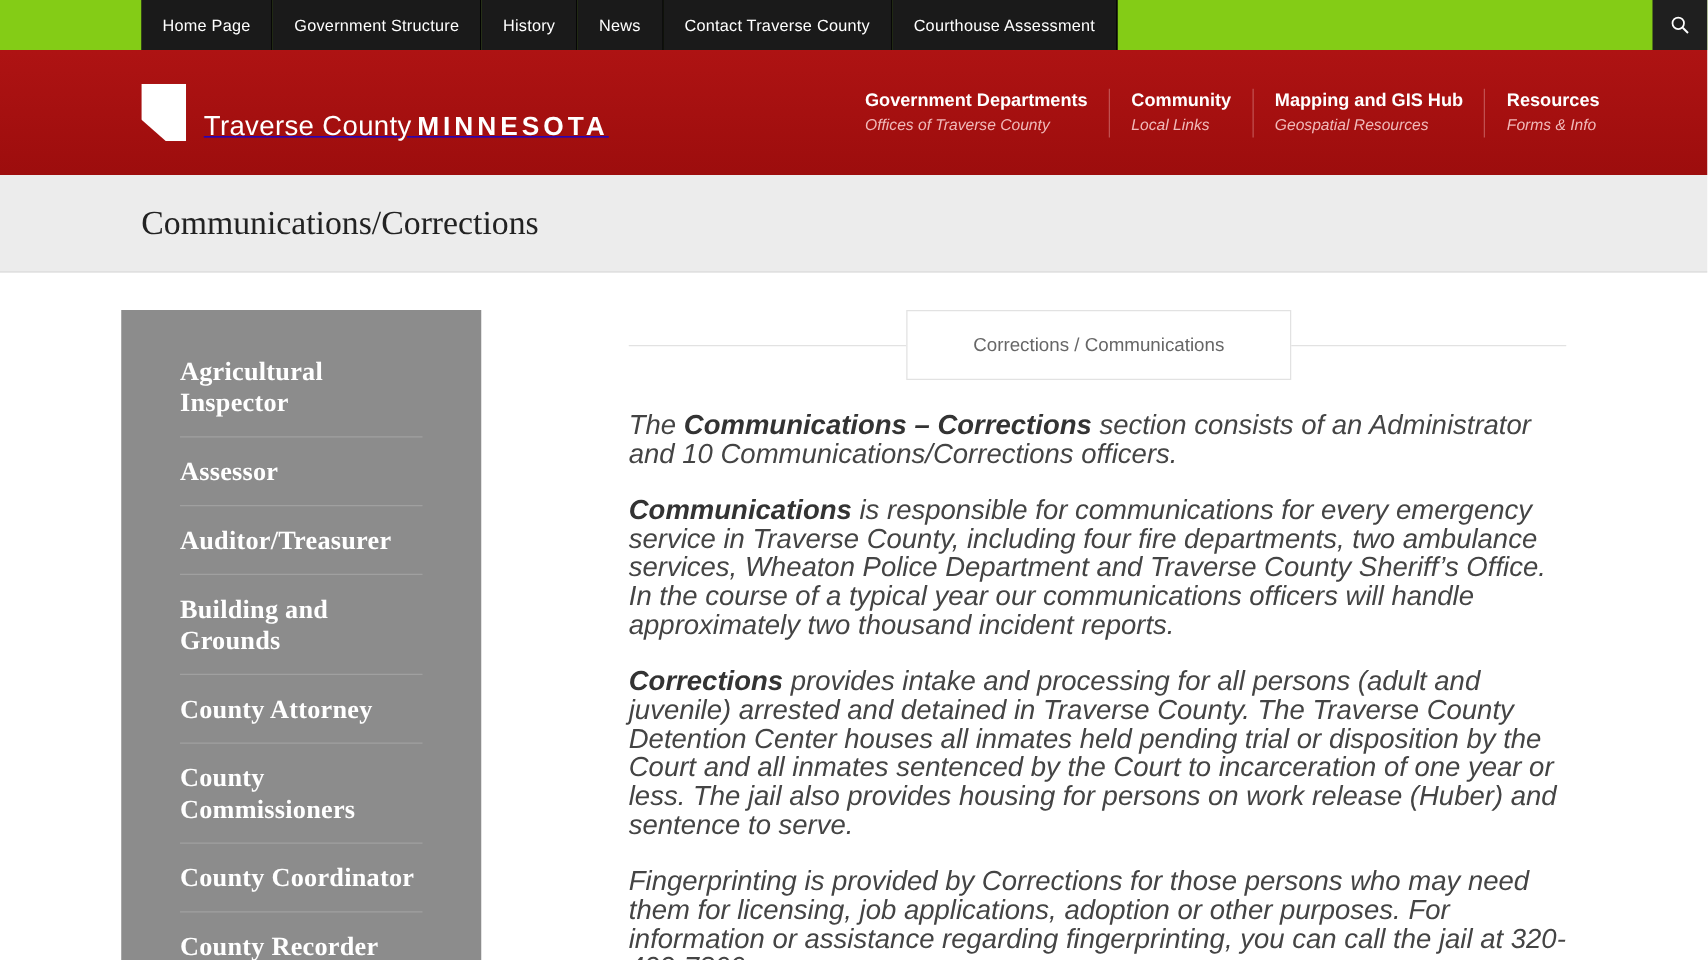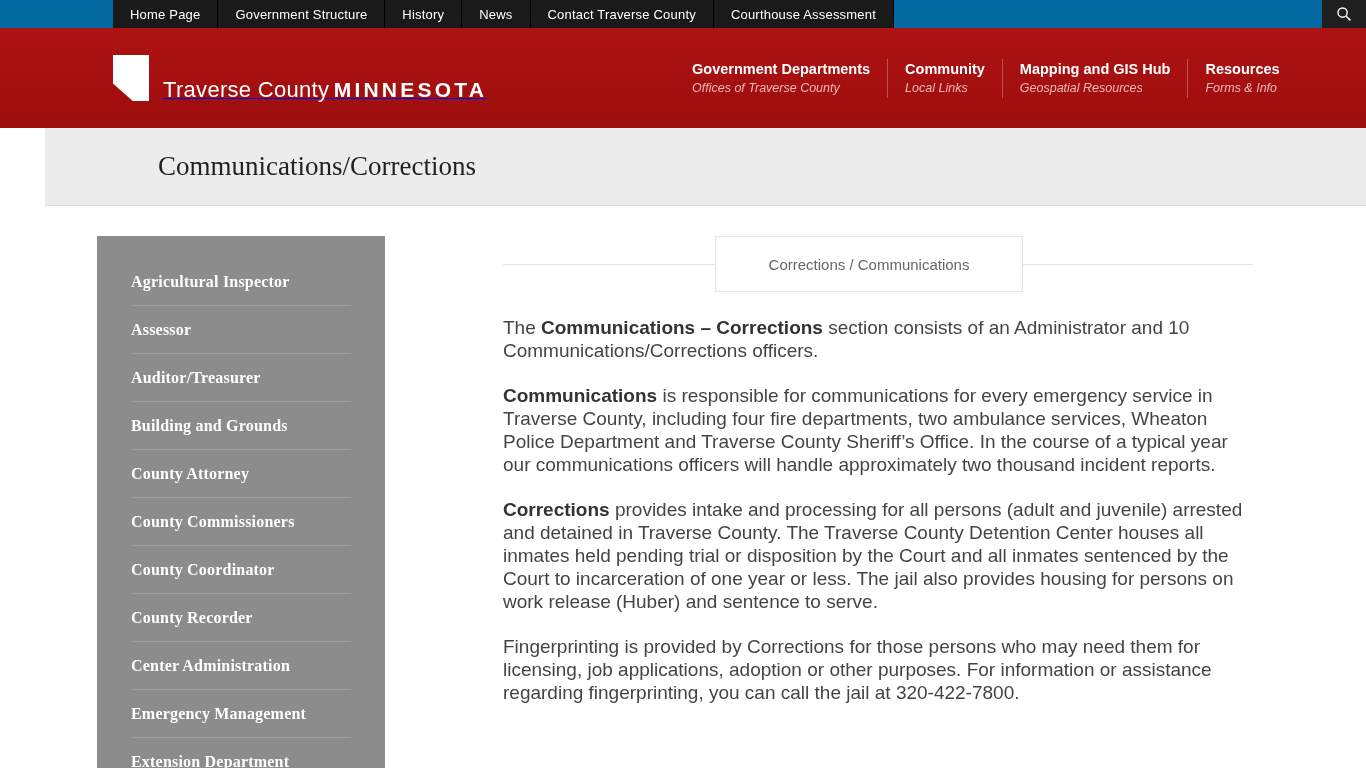--- a/index.html
+++ b/index.html
@@ -13,8 +13,8 @@
 
   
   .topbar {
-    height: 28px;
-    background: #0369a1;
+    height: 40px;
+    background: #84cc16;
     display: flex;
     align-items: stretch;
     position: relative;

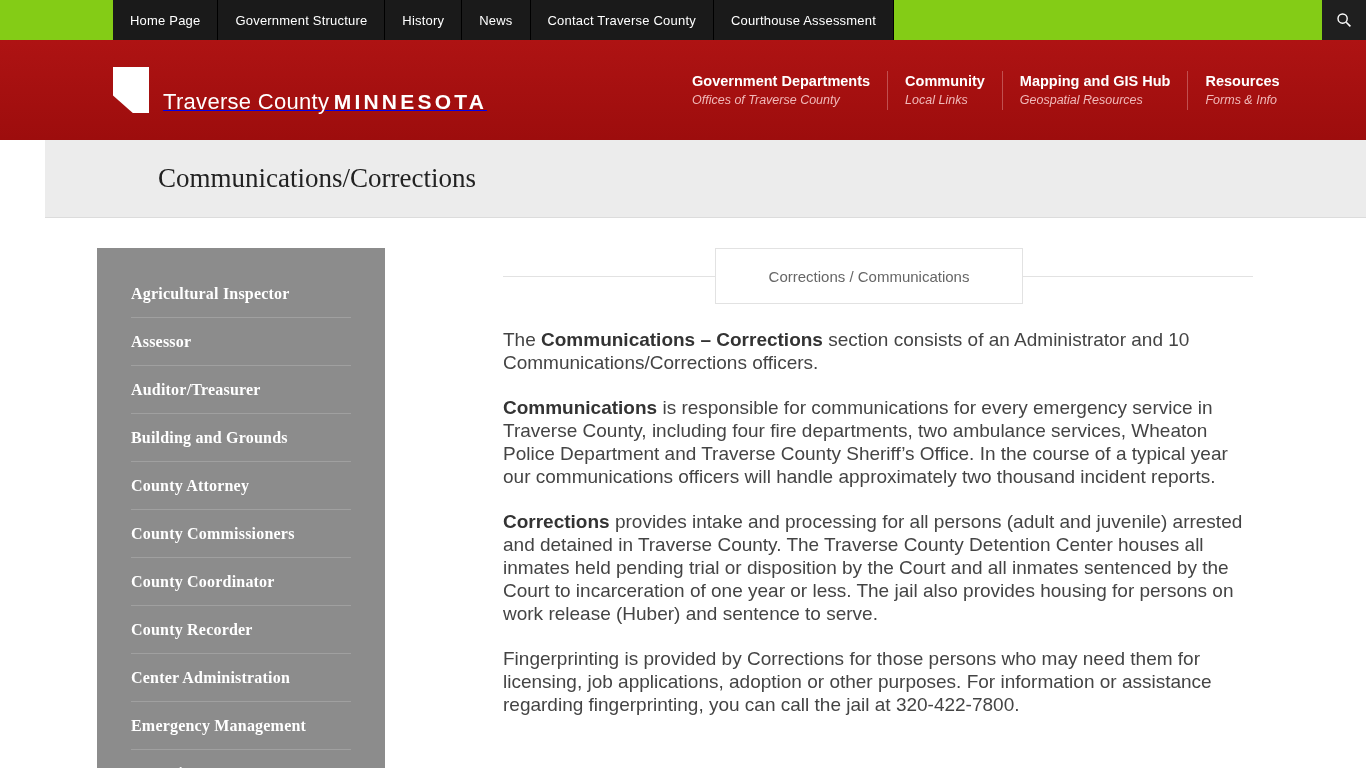--- a/index.html
+++ b/index.html
@@ -100,7 +100,6 @@
     display: flex;
     align-items: center;
     border-bottom: 1px solid #dcdcdc;
-    margin-left: 45px;
   }
   .page-title {
     margin-left: 113px;

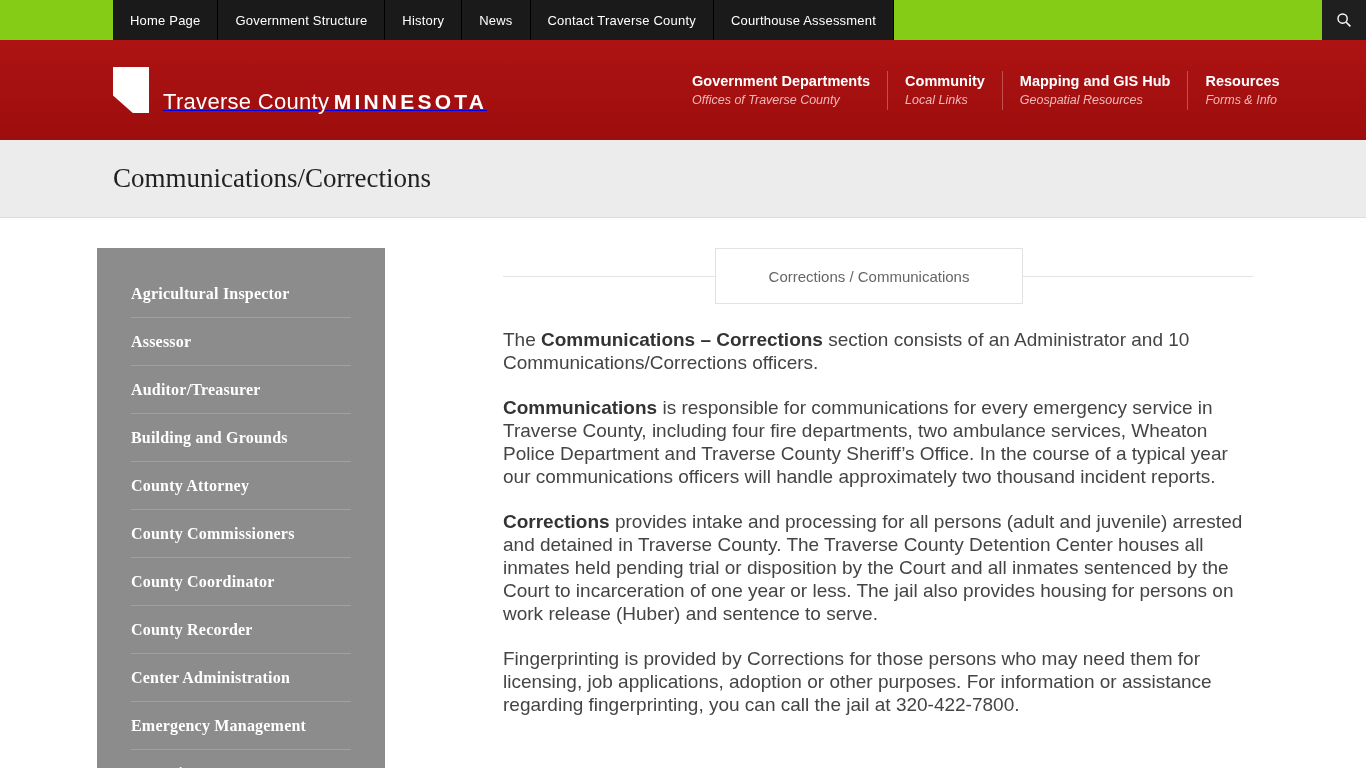--- a/index.html
+++ b/index.html
@@ -153,7 +153,7 @@
   }
   .tab {
     position: absolute;
-    left: 212px;
+    left: 222px;
     top: 0;
     width: 308px;
     height: 56px;

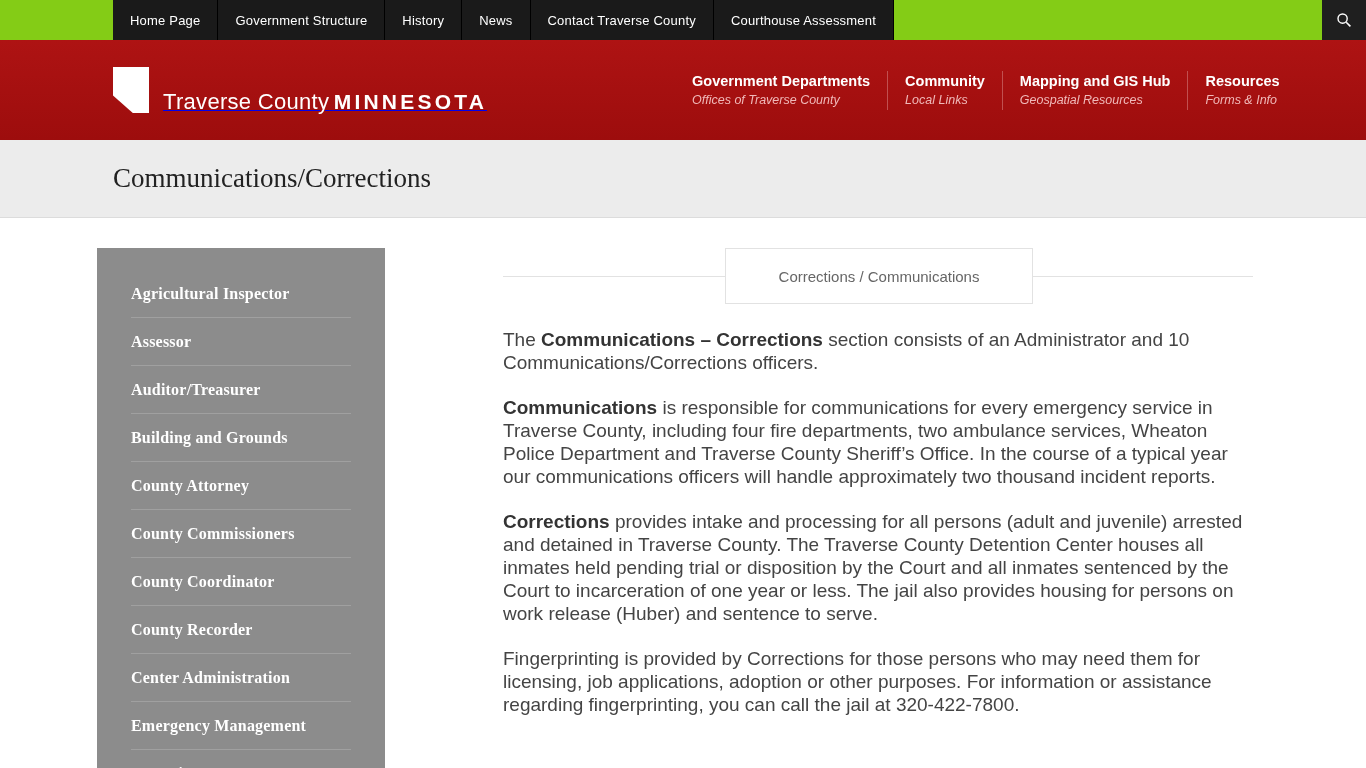--- a/index.html
+++ b/index.html
@@ -123,11 +123,11 @@
   }
   .side-item {
     display: block;
-    margin: 0 34px;
+    margin: 0 47px;
     padding: 15px 0 14px 0;
     color: #ffffff;
     font-family: "Liberation Serif", serif;
-    font-size: 16px;
+    font-size: 21px;
     font-weight: bold;
     text-decoration: none;
     border-bottom: 1px solid #a0a0a0;

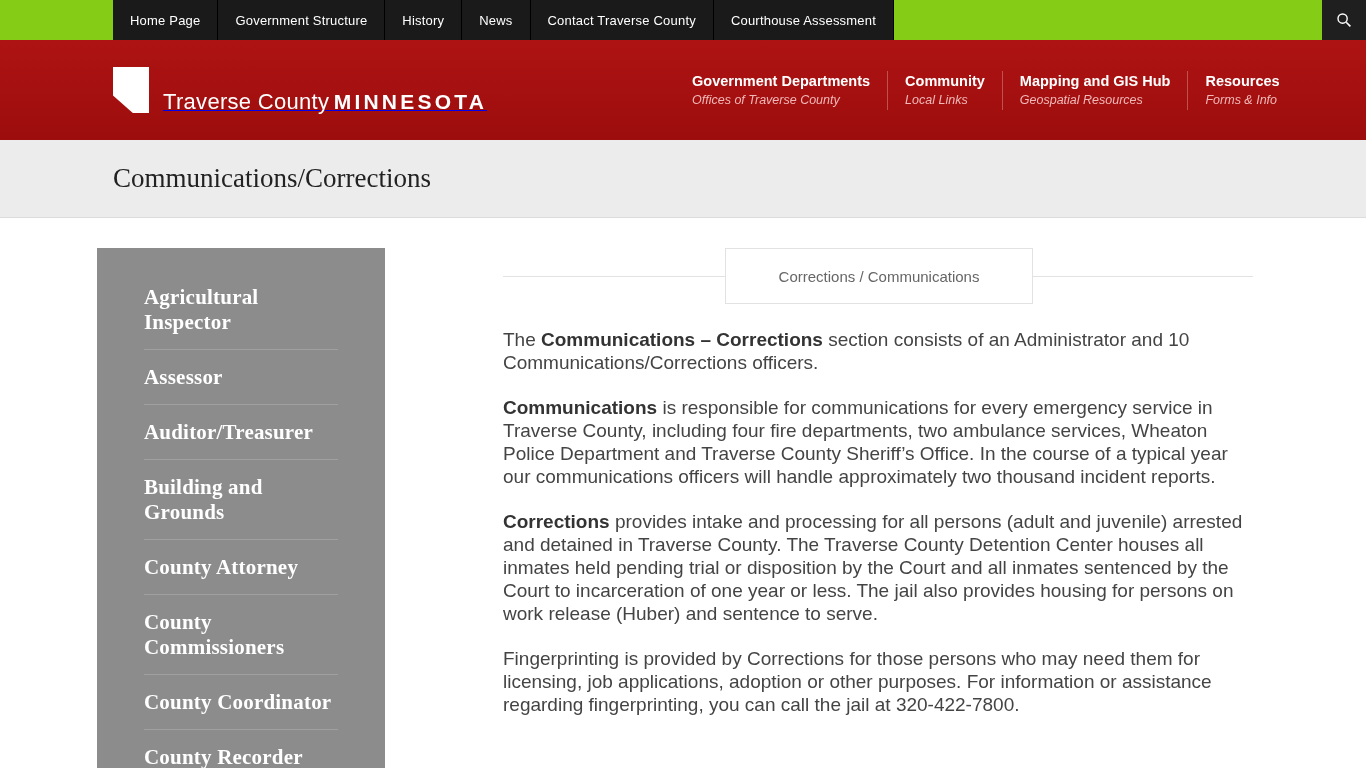--- a/index.html
+++ b/index.html
@@ -167,9 +167,10 @@
   }
   .article p {
     margin: 0 0 22px 0;
-    font-size: 19px;
+    font-size: 22px;
     line-height: 23px;
     color: #444444;
+    font-style: italic;
   }
   .article b { color: #333333; font-weight: bold; }
 </style>

